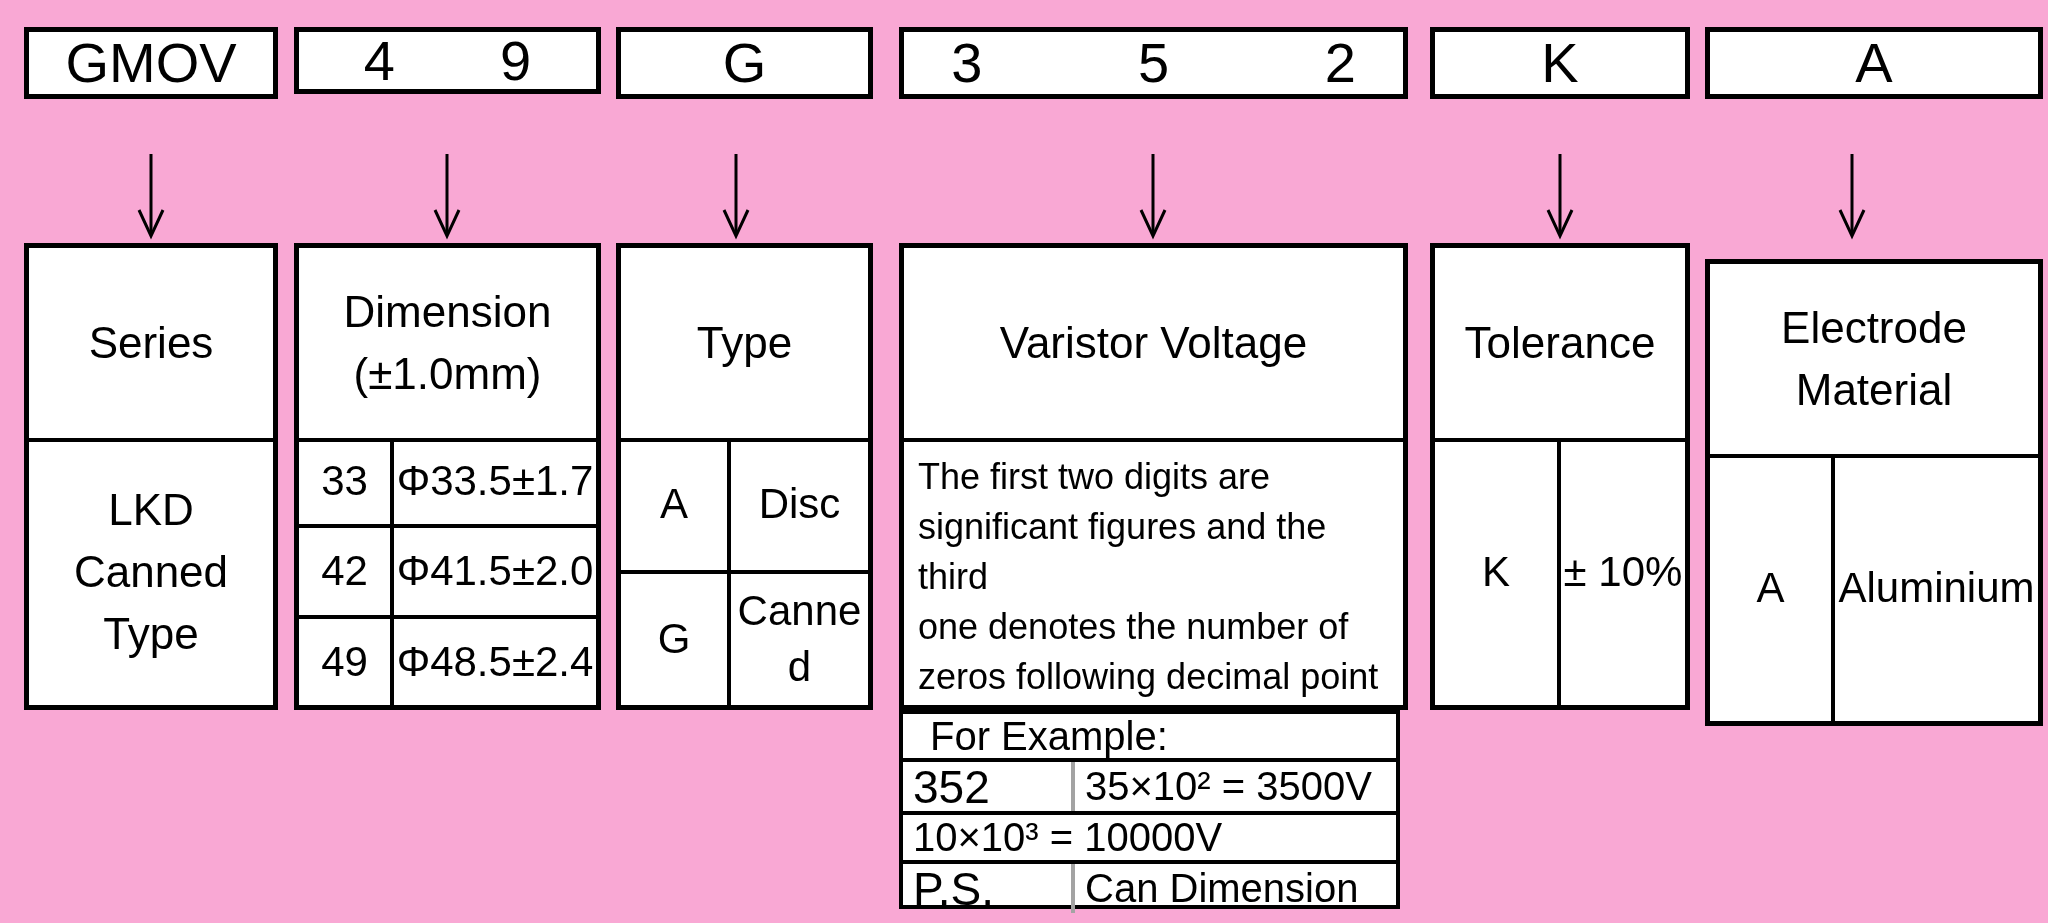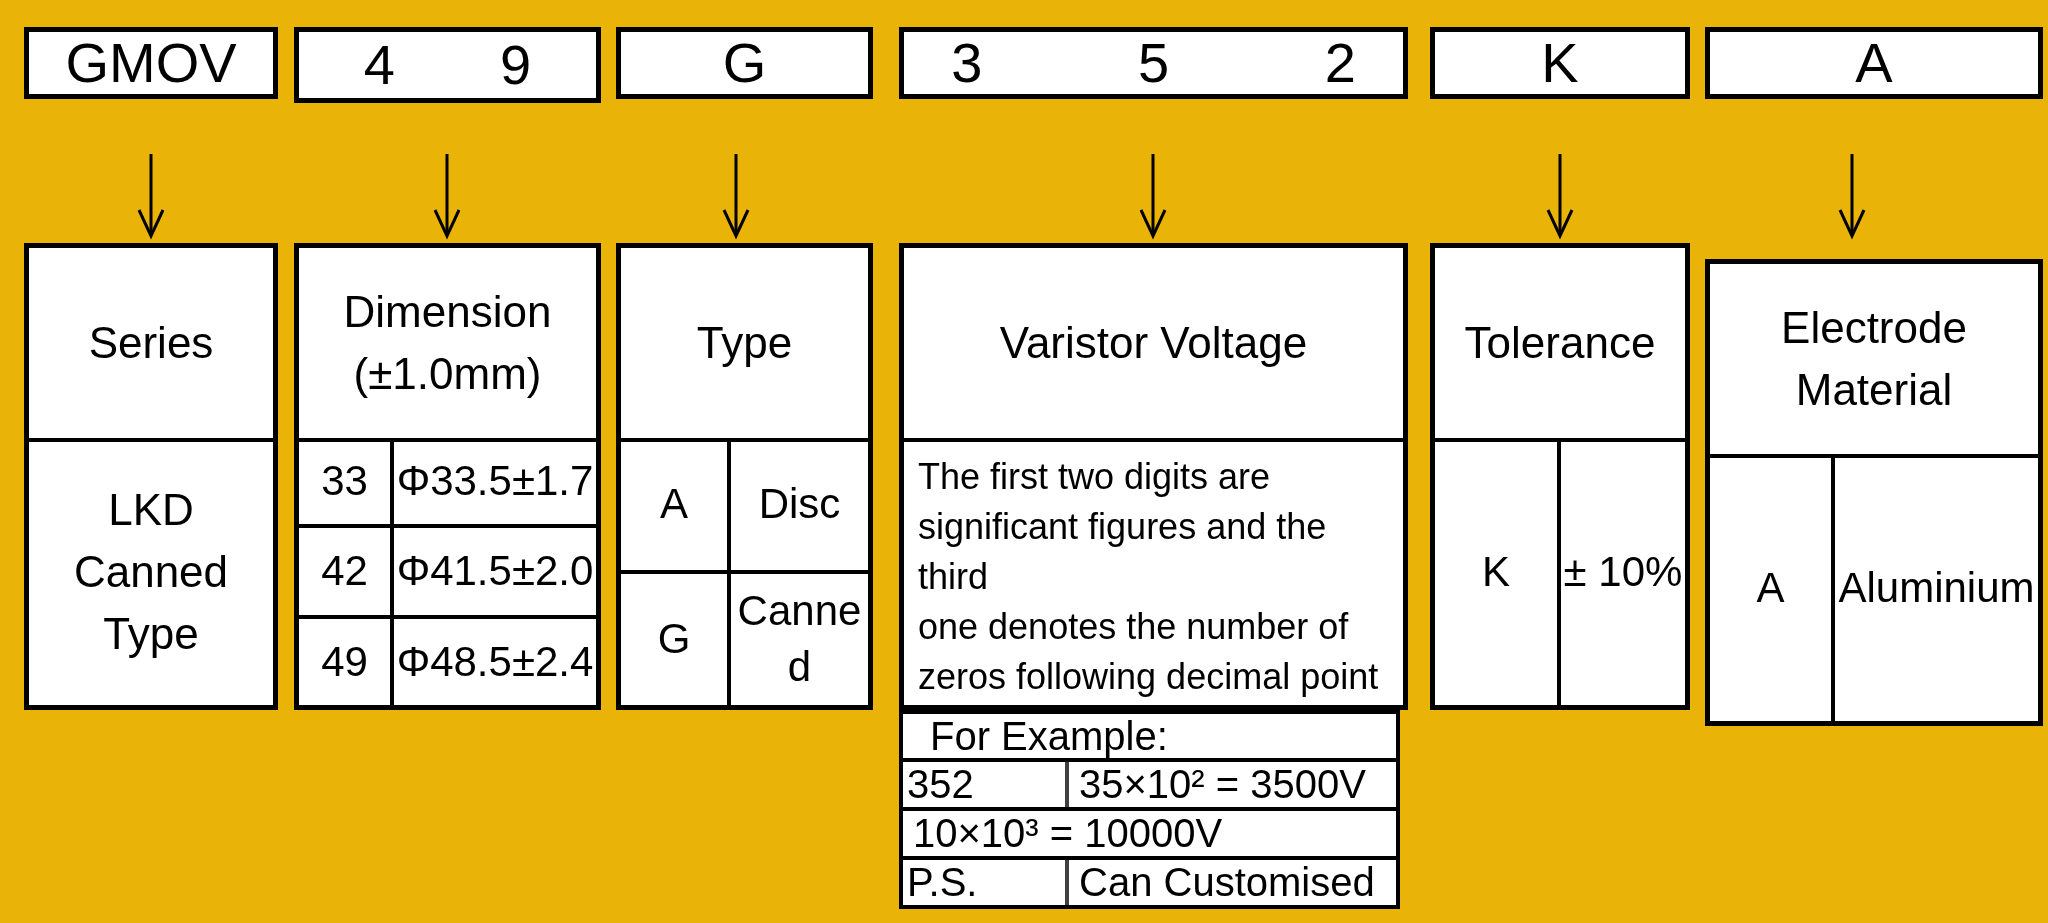--- a/index.html
+++ b/index.html
@@ -4,7 +4,7 @@
 <style>
   html,body { margin:0; padding:0; background:#ffffff; }
   .canvas {
-    position:relative; width:2048px; height:923px; background:#eab308;
+    position:relative; width:2048px; height:923px; background:#f9a8d4;
     font-family:"Liberation Sans", sans-serif; color:#000000; overflow:hidden;
   }
   .abs { position:absolute; box-sizing:border-box; }

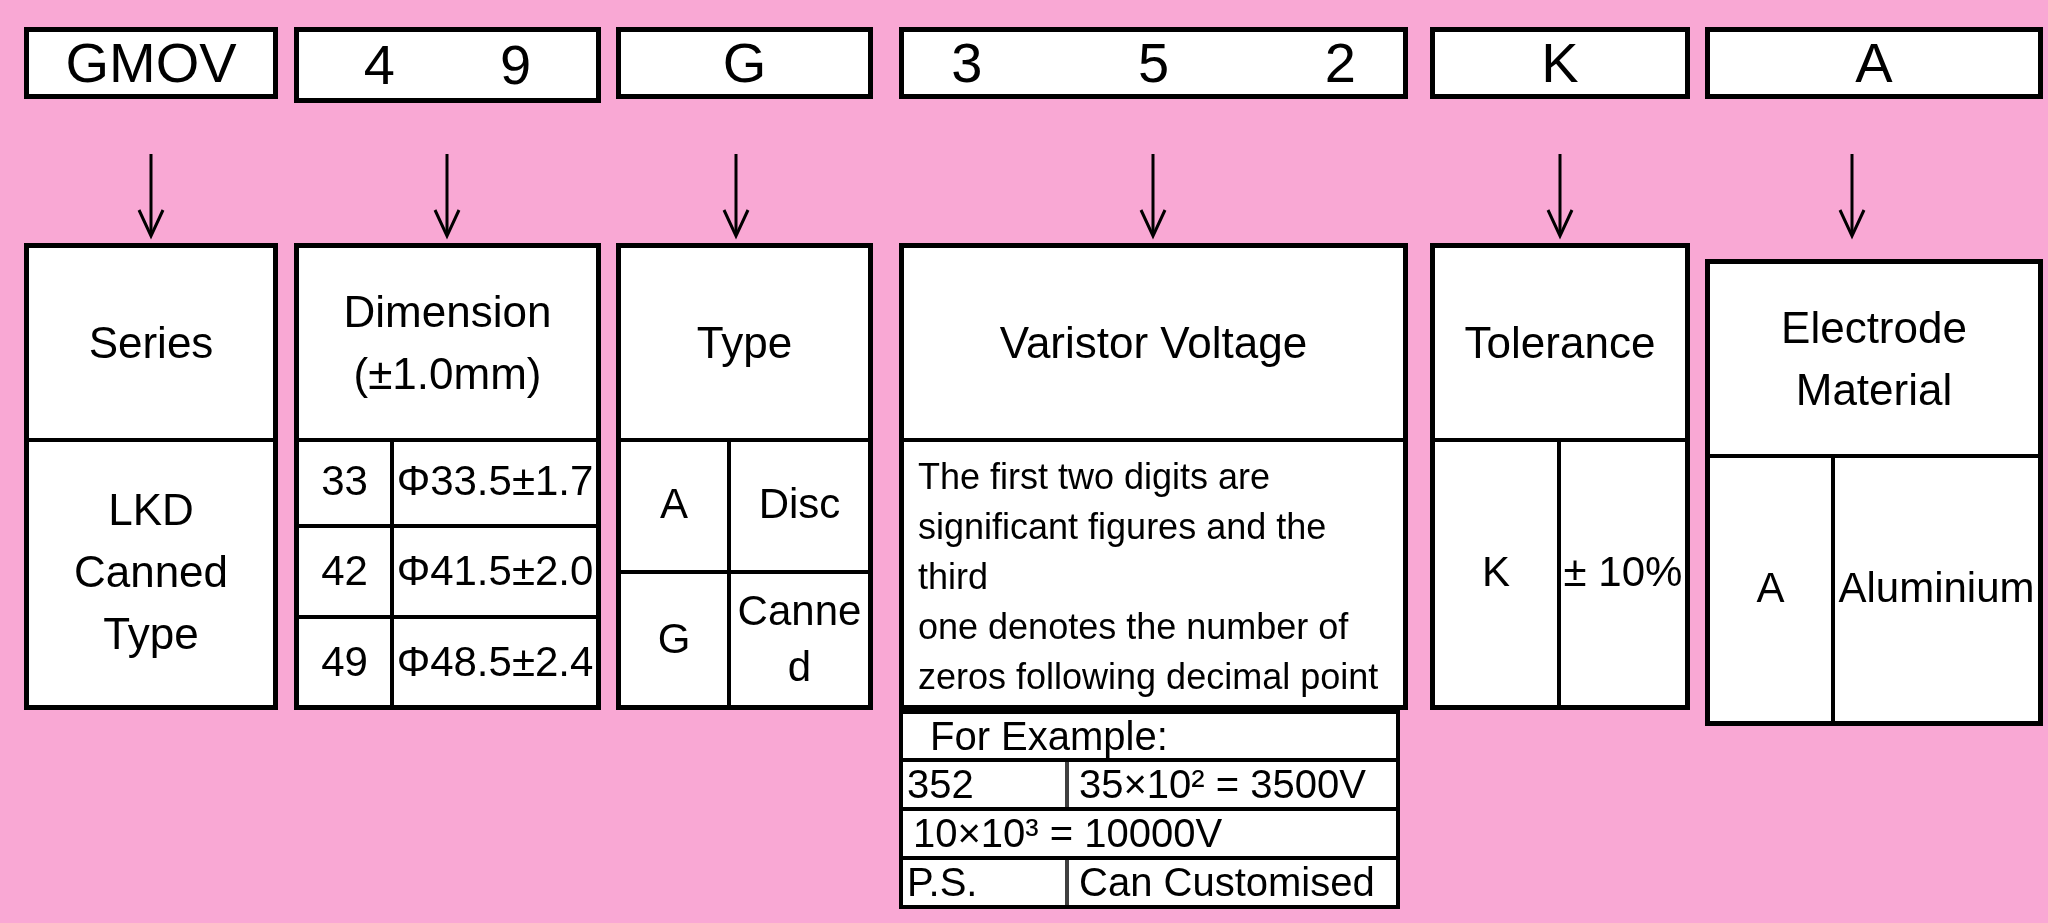--- a/index.html
+++ b/index.html
@@ -70,7 +70,7 @@
   <div class="abs codebox" style="left:24px; top:27px; width:254px; height:72px;">
     <span>GMOV</span>
   </div>
-  <div class="abs codebox spread2" style="left:294px; top:27px; width:307px; height:76px;">
+  <div class="abs codebox spread2" style="left:294px; top:27px; width:307px; height:67px;">
     <span>4 9</span>
   </div>
   <div class="abs codebox" style="left:616px; top:27px; width:257px; height:72px;">

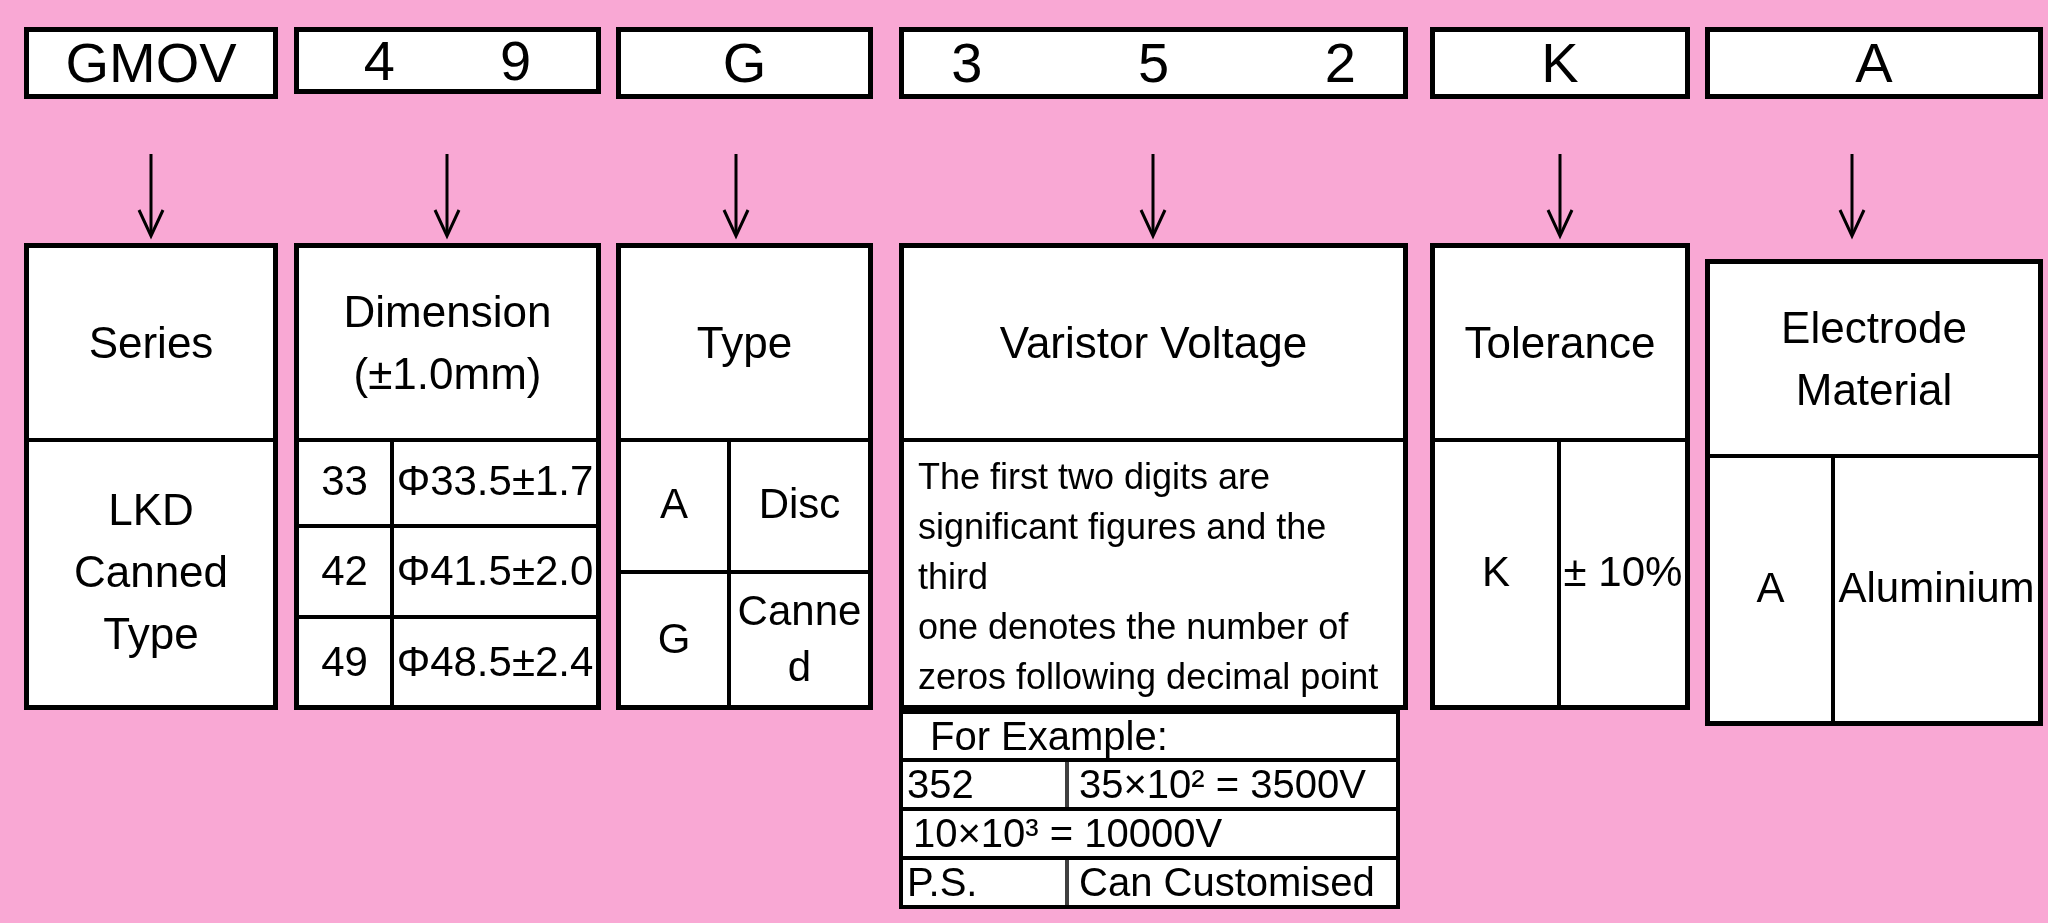--- a/index.html
+++ b/index.html
@@ -57,8 +57,8 @@
   }
   .ex-row { height:49px; border-top:4px solid #000; display:flex; }
   .ex-code {
-    width:158px; border-right:4px solid #404040;
-    display:flex; align-items:center; font-size:40px; padding-left:4px;
+    width:158px; border-right:4px solid #a3a3a3;
+    display:flex; align-items:center; font-size:46px; padding-left:10px;
   }
   .ex-val { flex:1; display:flex; align-items:center; font-size:40px; padding-left:10px; white-space:nowrap; }
 </style>

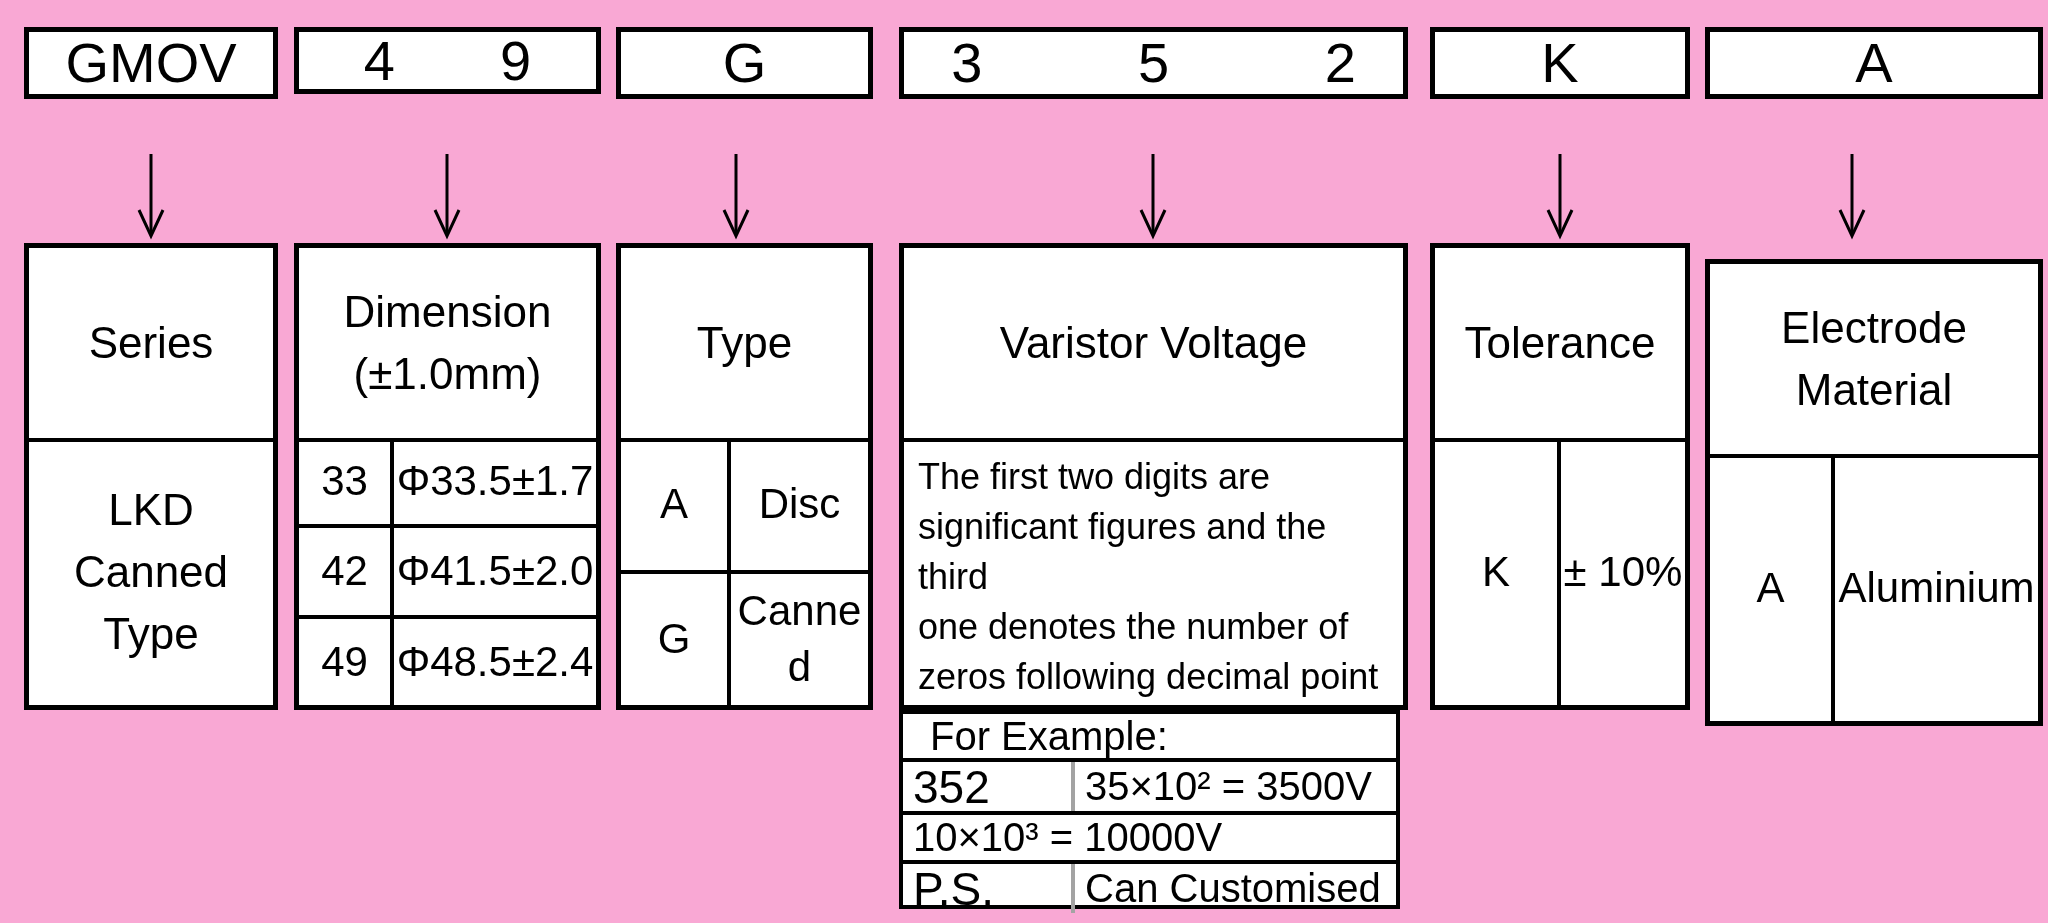--- a/index.html
+++ b/index.html
@@ -198,7 +198,7 @@
     </div>
     <div class="ex-row">
       <div class="ex-code">P.S.</div>
-      <div class="ex-val">Can Customised</div>
+      <div class="ex-val">Can Dimension</div>
     </div>
   </div>
 

